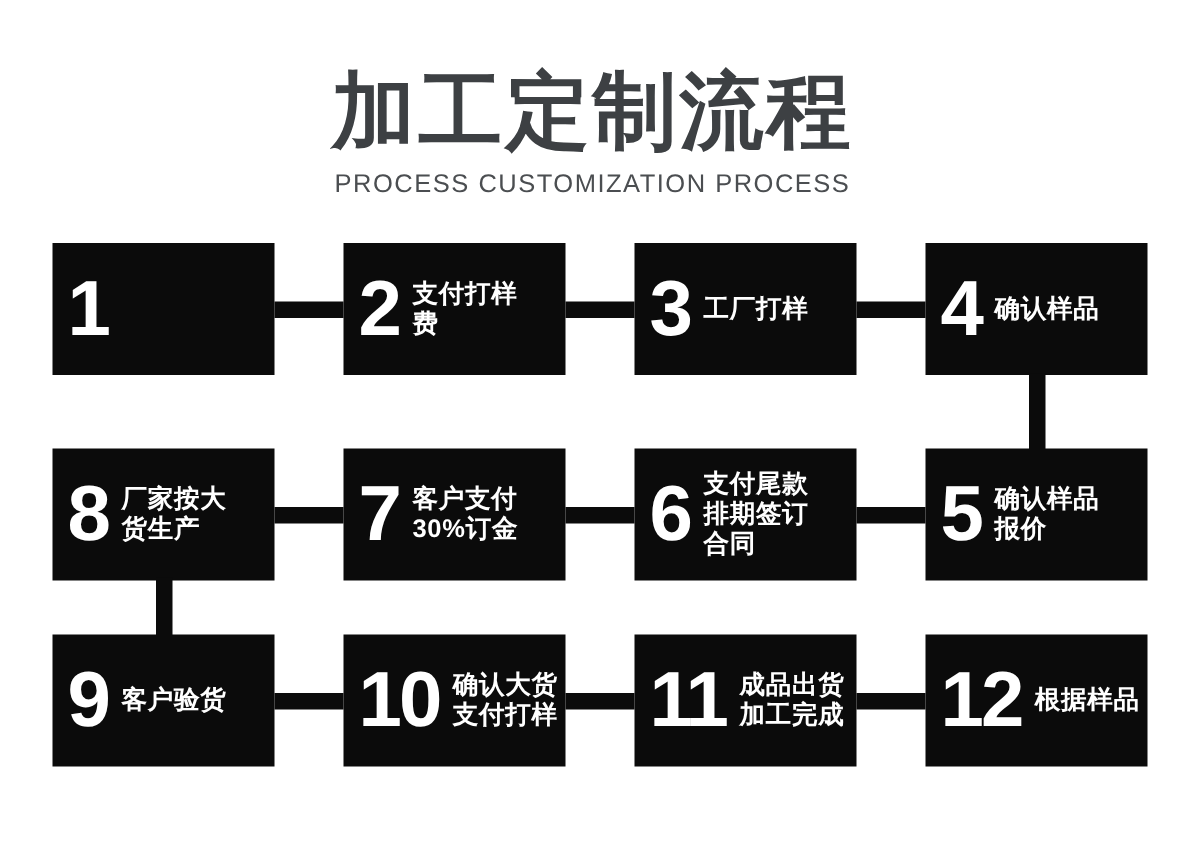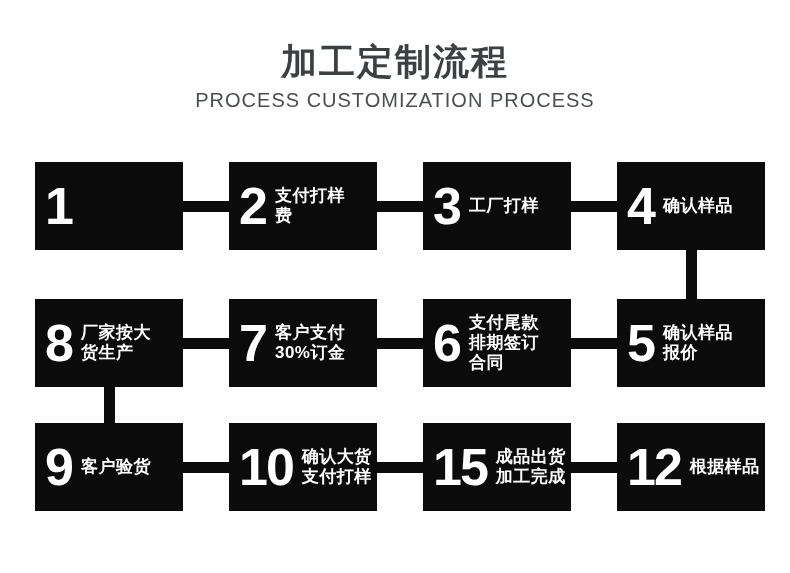--- a/index.html
+++ b/index.html
@@ -19,7 +19,7 @@
     text-align:center;
   }
   .title{
-    font-size:36px;
+    font-size:56px;
     font-weight:800;
     letter-spacing:2px;
     color:var(--title,#3d4043);

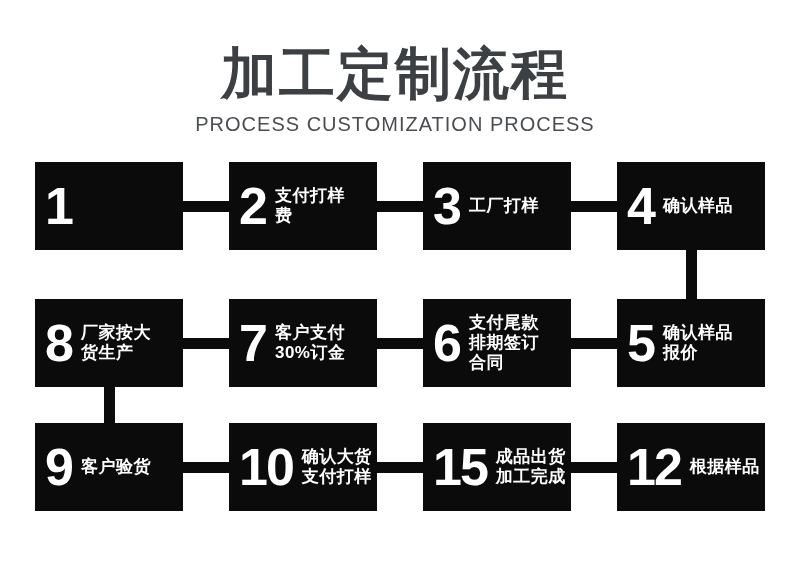--- a/index.html
+++ b/index.html
@@ -27,7 +27,7 @@
   }
   .subtitle{
     margin-top:6px;
-    font-size:20px;
+    font-size:17px;
     font-weight:400;
     letter-spacing:1px;
     color:var(--subtitle,#4b4e51);

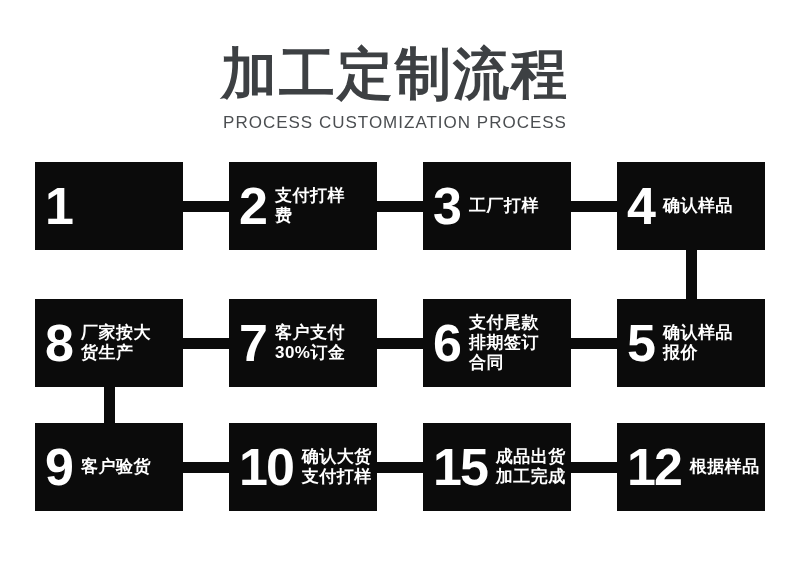--- a/index.html
+++ b/index.html
@@ -129,7 +129,7 @@
 支付打样</span>
   </div>
   <div class="step r3 c3">
-    <span class="num">15</span>
+    <span class="num">11</span>
     <span class="label">成品出货
 加工完成</span>
   </div>

